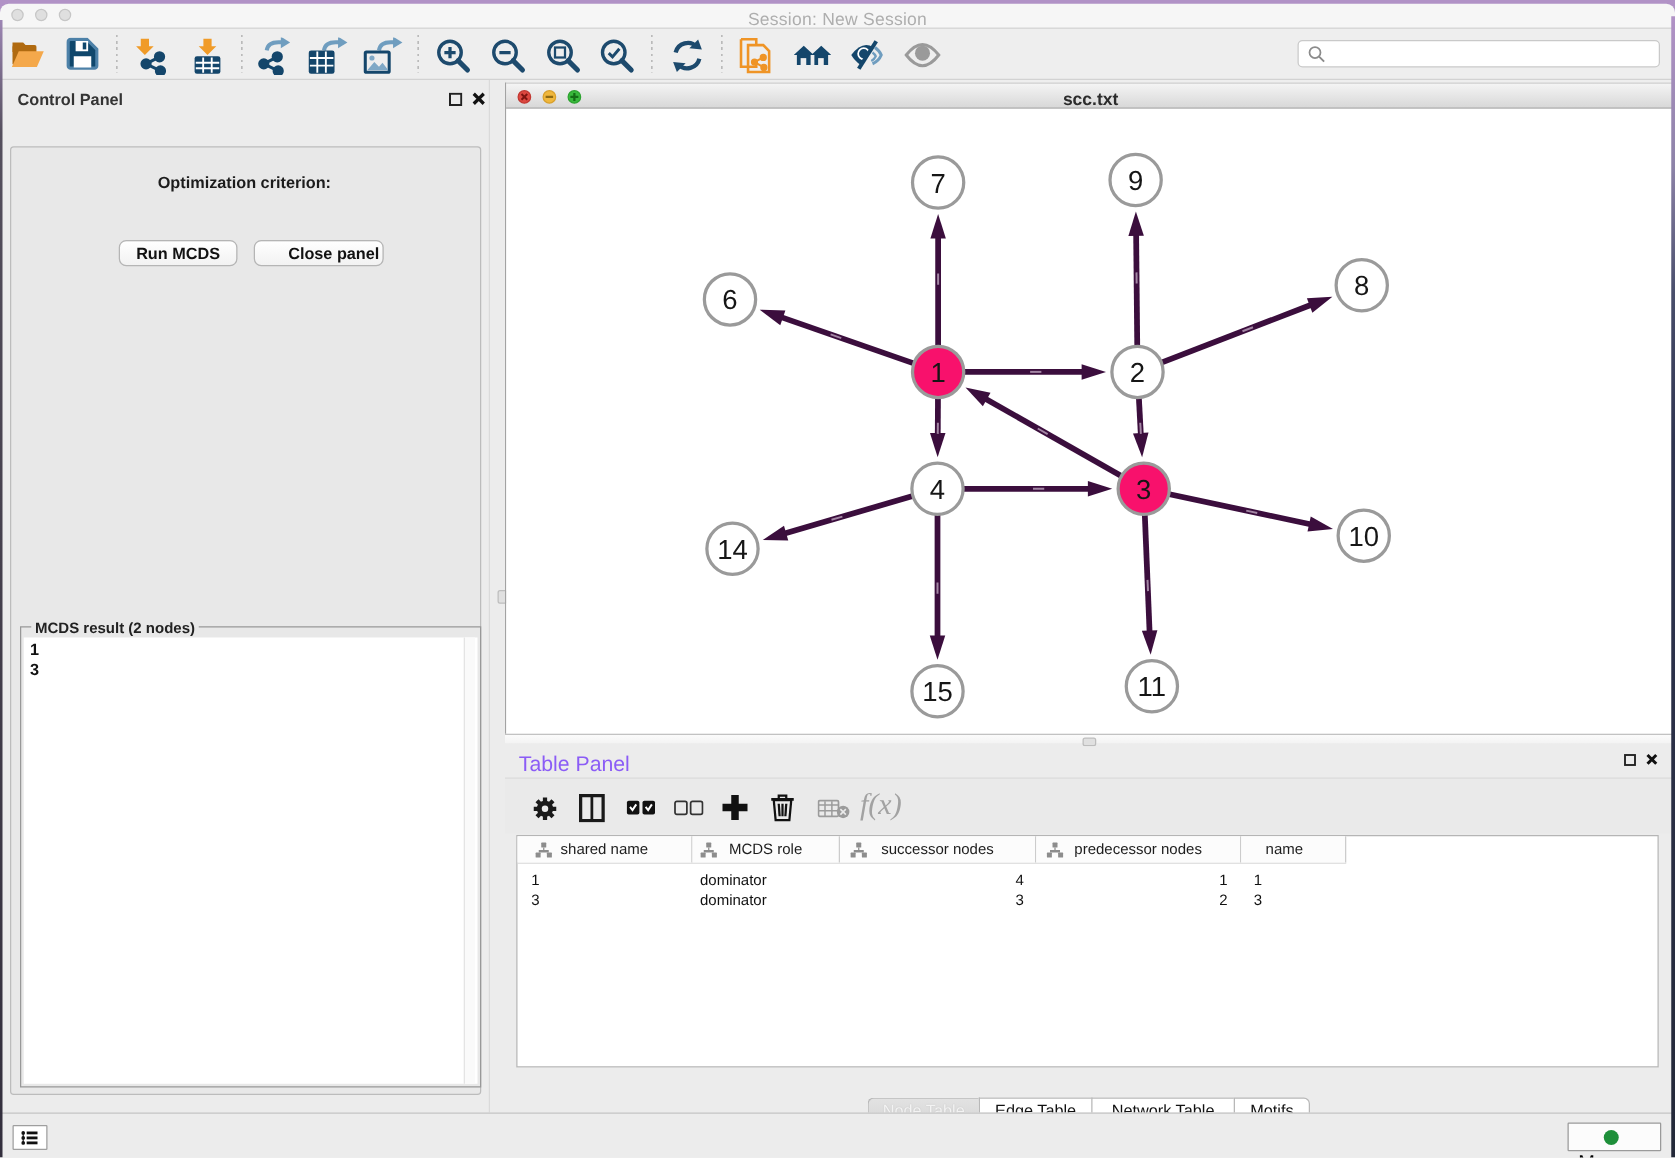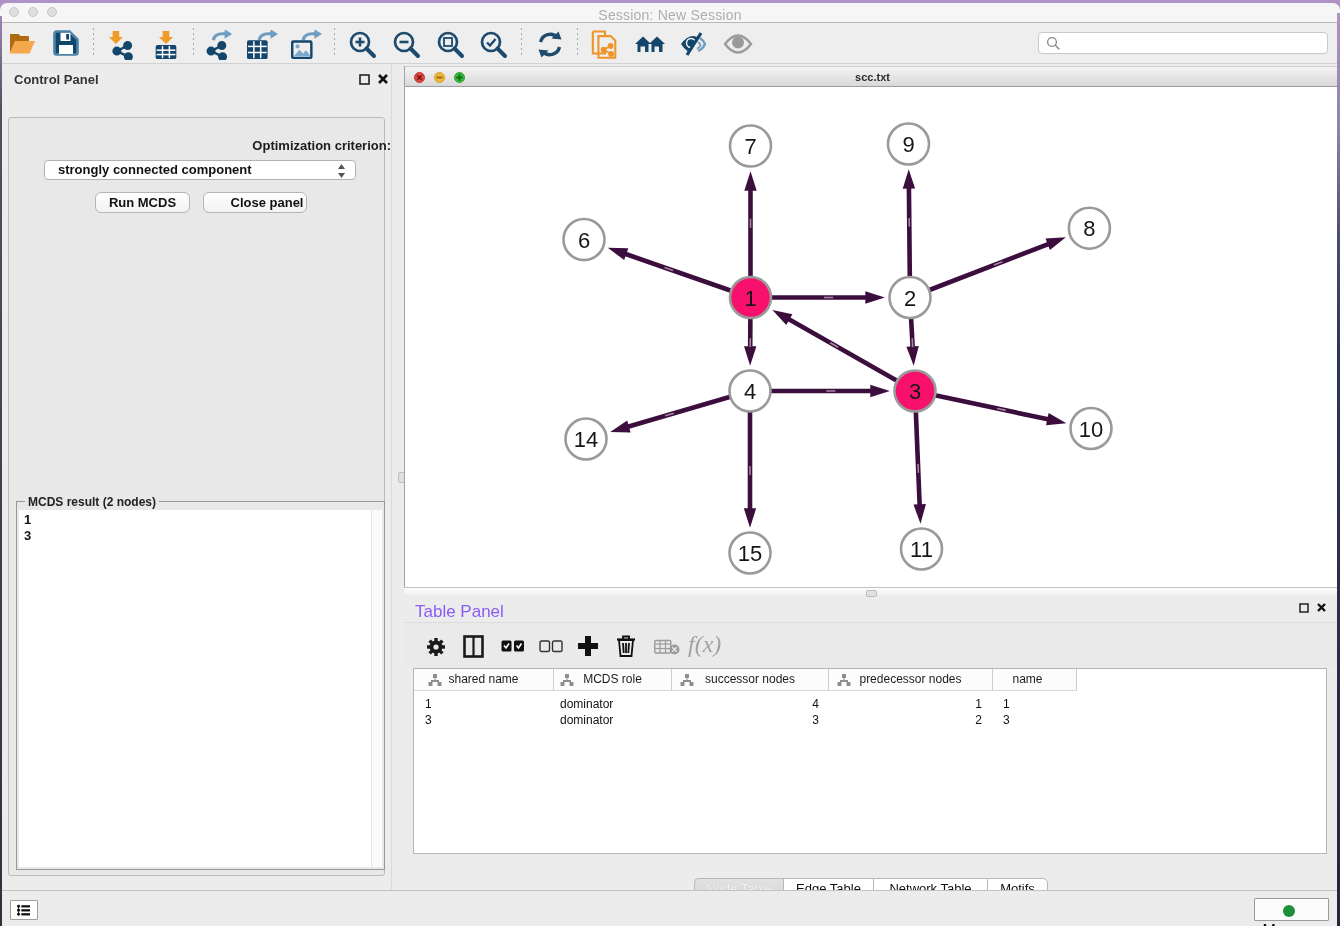--- a/index.html
+++ b/index.html
@@ -45,7 +45,7 @@
 #netwin { left:404px; top:64px; width:936px; height:528px; }
 #nettitle { position:absolute; left:1px; top:2px; width:935px; height:21px; background:linear-gradient(#f4f4f4,#d8d8d8); border-top:1px solid #cfcfcf; border-bottom:1px solid #9d9d9d; }
 .mtl { position:absolute; top:5px; width:11px; height:11px; border-radius:50%; }
-#nettext { position:absolute; top:4px; left:0; width:100%; text-align:center; font-size:11px; font-weight:bold; color:#2c2c2c; }
+#nettext { position:absolute; top:4px; left:0; width:100%; text-align:center; font-size:14px; font-weight:bold; color:#2c2c2c; }
 #canvas { position:absolute; left:1px; top:23px; width:935px; height:500px; background:#fff; }
 #hsplit { left:404px; top:587px; width:936px; height:10px; background:linear-gradient(#fbfbfb 0px,#f4f4f4 6px,#ececec 7px); border-top:1px solid #c2c2c2; }
 #hhandle { position:absolute; left:462px; top:2px; width:11px; height:7px; background:#e0e0e0; border:1px solid #bdbdbd; border-radius:2px; }

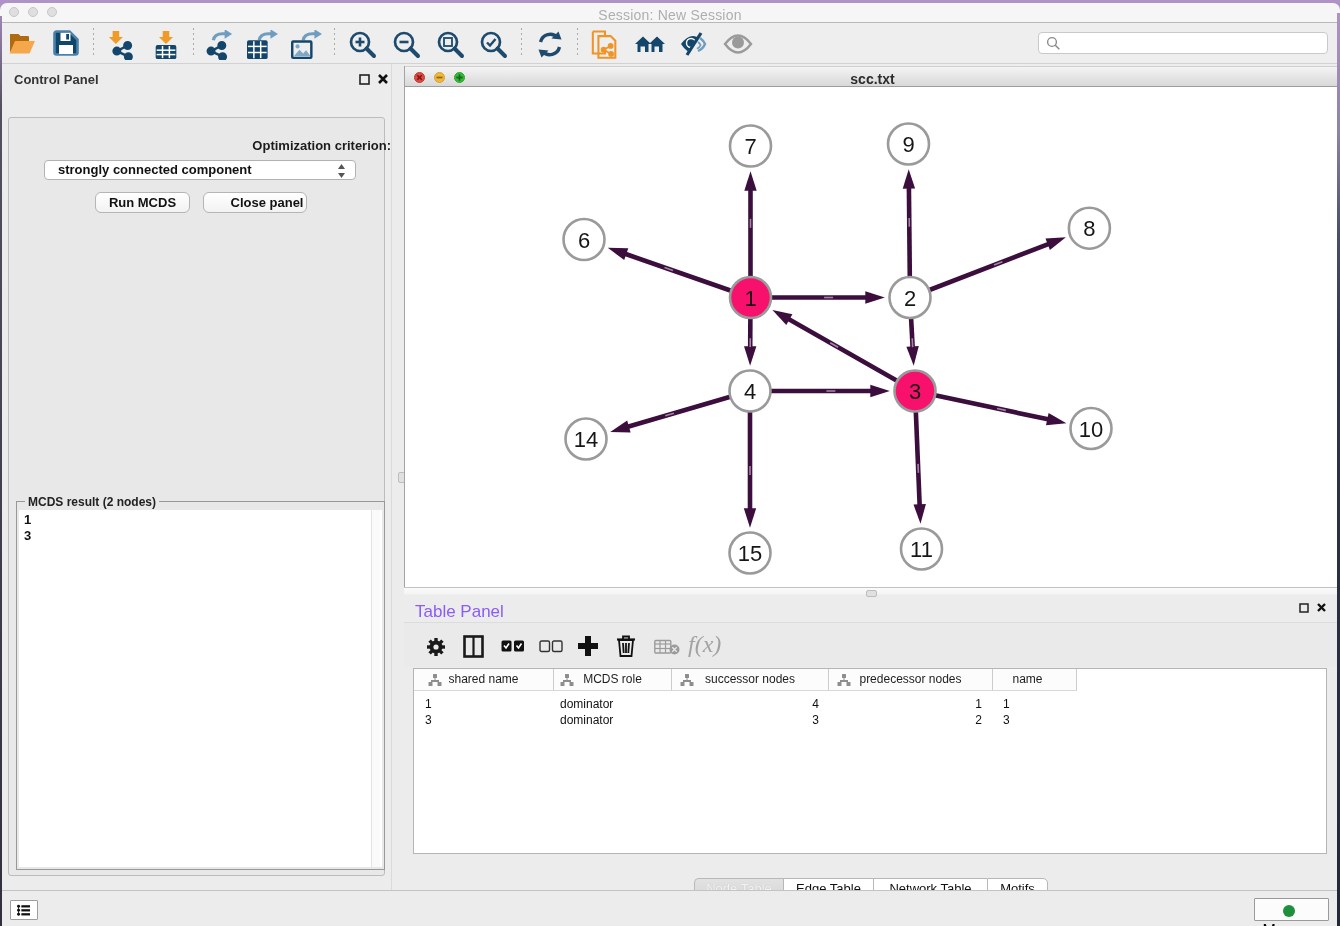--- a/index.html
+++ b/index.html
@@ -28,7 +28,7 @@
 .tab.last { border-radius:0 5px 5px 0; border-right:1px solid #b8b8b8; }
 .tab.active { background:linear-gradient(#e2e2e2,#d7d7d7); color:#f3f3f3; text-shadow:0 0 1px #bbb; }
 #cptabs { left:78px; top:33px; }
-#optlabel { position:absolute; left:0; top:74px; width:391px; text-align:right; font-size:13px; color:#1c1c1c; }
+#optlabel { position:absolute; left:0; top:74px; width:391px; text-align:center; font-size:13px; color:#1c1c1c; }
 #cpselect { position:absolute; left:44px; top:96px; width:312px; height:20px; background:#fff; border:1px solid #b2b2b2; border-radius:4px; font-size:13px; color:#111; line-height:18px; padding-left:13px; }
 .btn { position:absolute; top:128px; height:21px; background:linear-gradient(#ffffff,#f2f2f2); border:1px solid #b5b5b5; border-radius:6px; font-size:13px; color:#111; text-align:center; line-height:19px; }
 #fieldset { position:absolute; left:16px; top:437px; width:369px; height:369px; border:1px solid #989898; }

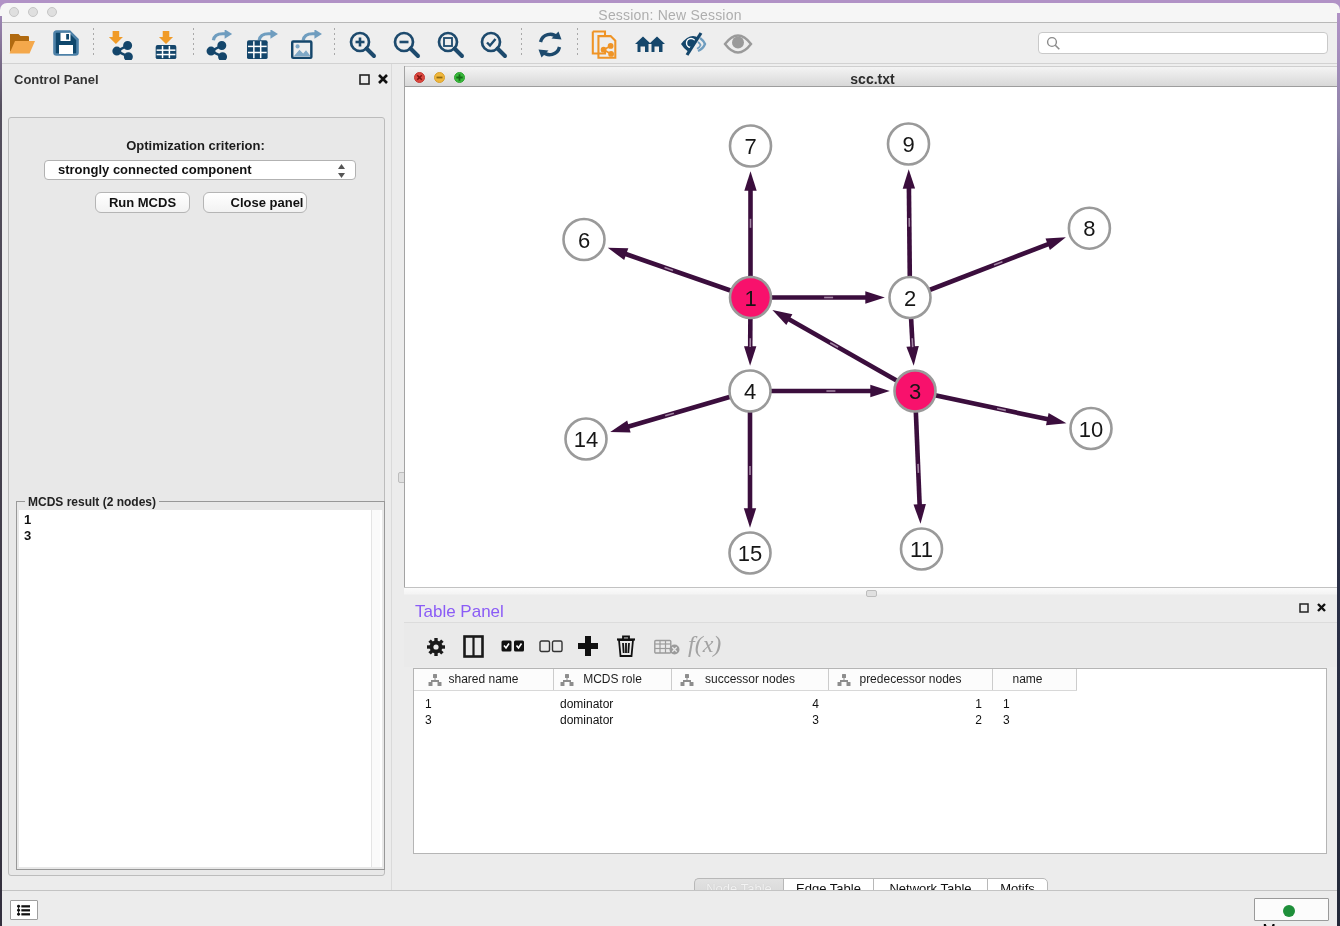--- a/index.html
+++ b/index.html
@@ -220,10 +220,6 @@
     </svg>
   <div id="cpbox"></div>
   <div id="optlabel">Optimization criterion:</div>
-  <div id="cpselect">strongly connected component<svg width="9" height="14" viewBox="0 0 9 14" style="position:absolute;right:9px;top:3px;">
-        <path d="M4.5 0 L8 5 L1 5 Z" fill="#555"></path>
-        <path d="M4.5 14 L8 9 L1 9 Z" fill="#555"></path>
-      </svg></div>
   <div class="btn" style="left:95px; width:95px;">Run MCDS</div>
   <div class="btn" style="left:203px; width:104px;padding-left:24px;">Close panel</div>
   <div id="fieldset">

